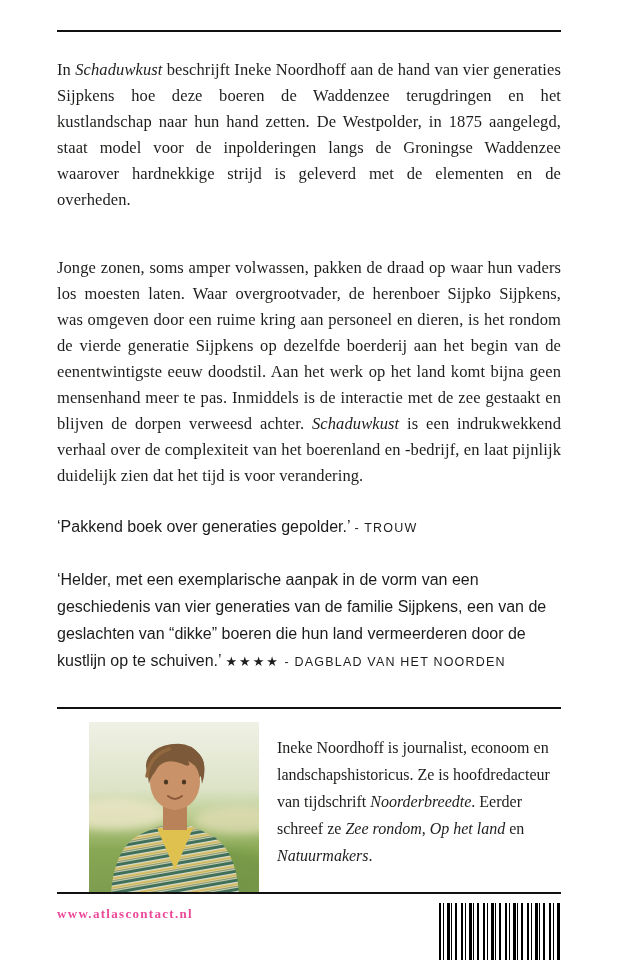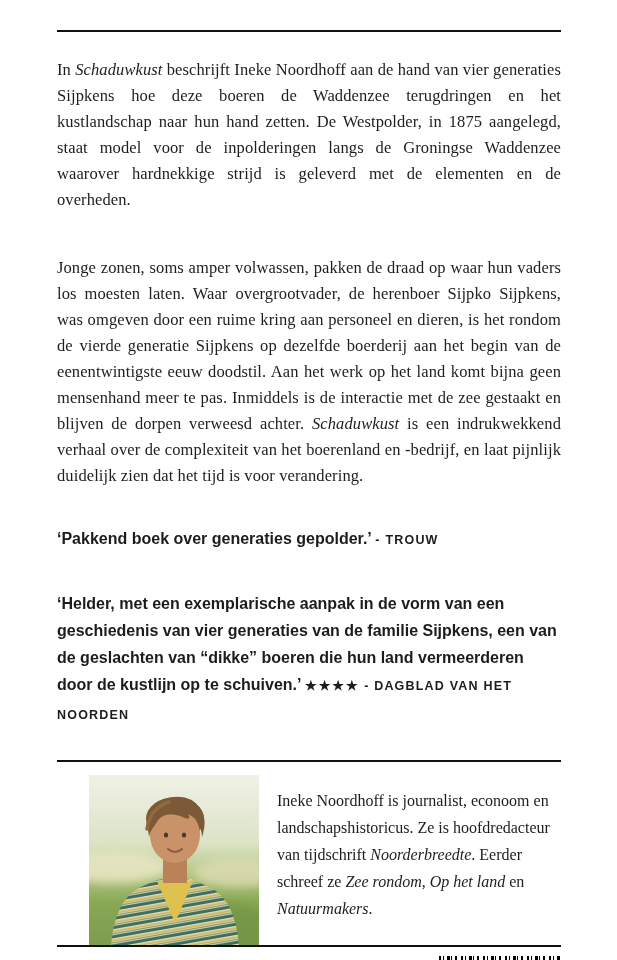--- a/index.html
+++ b/index.html
@@ -27,8 +27,8 @@
   .synopsis + .synopsis { margin-top: 42px; }
   .review {
     font-family: "Liberation Sans", sans-serif;
-    font-weight: bold; font-size: 16px; line-height: 27px;
-    color: #1c1c1c; margin-top: 36px;
+    font-weight: normal; font-size: 16px; line-height: 27px;
+    color: #1c1c1c; margin-top: 24px;
   }
   .review .source { font-size: 12.5px; letter-spacing: 1.2px; }
   .review .stars { font-size: 13px; letter-spacing: 2px; }

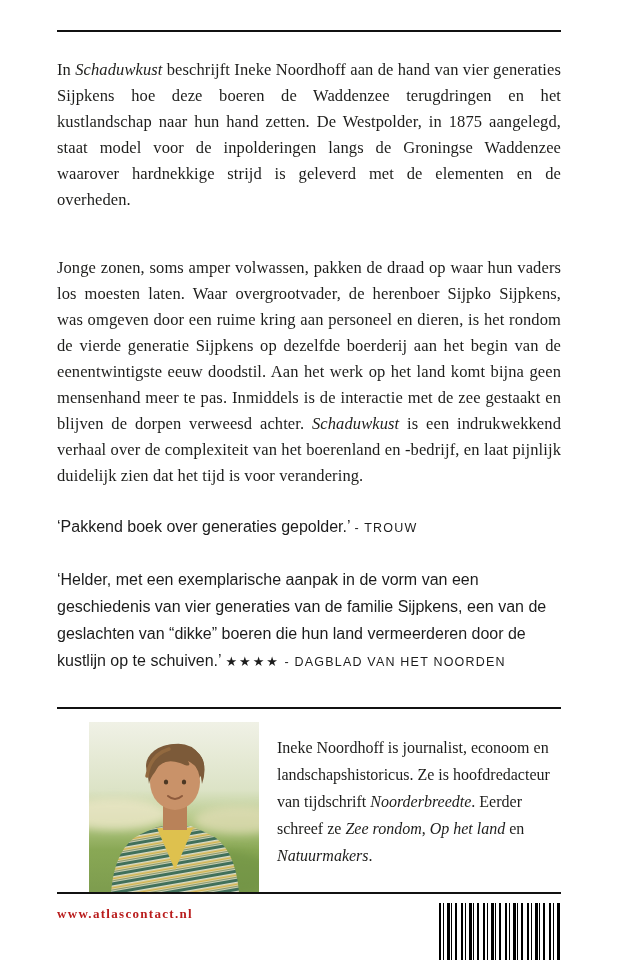--- a/index.html
+++ b/index.html
@@ -40,7 +40,7 @@
   .footer-row { display: flex; justify-content: space-between; align-items: flex-start; margin-top: 9px; }
   .publisher {
     font-weight: bold; font-size: 13px; letter-spacing: 1.3px; padding-top: 3px;
-    color: #b91c1c;
+    color: #ec4899;
   }
   .barcode-block { width: 122px; }
   .bars {

